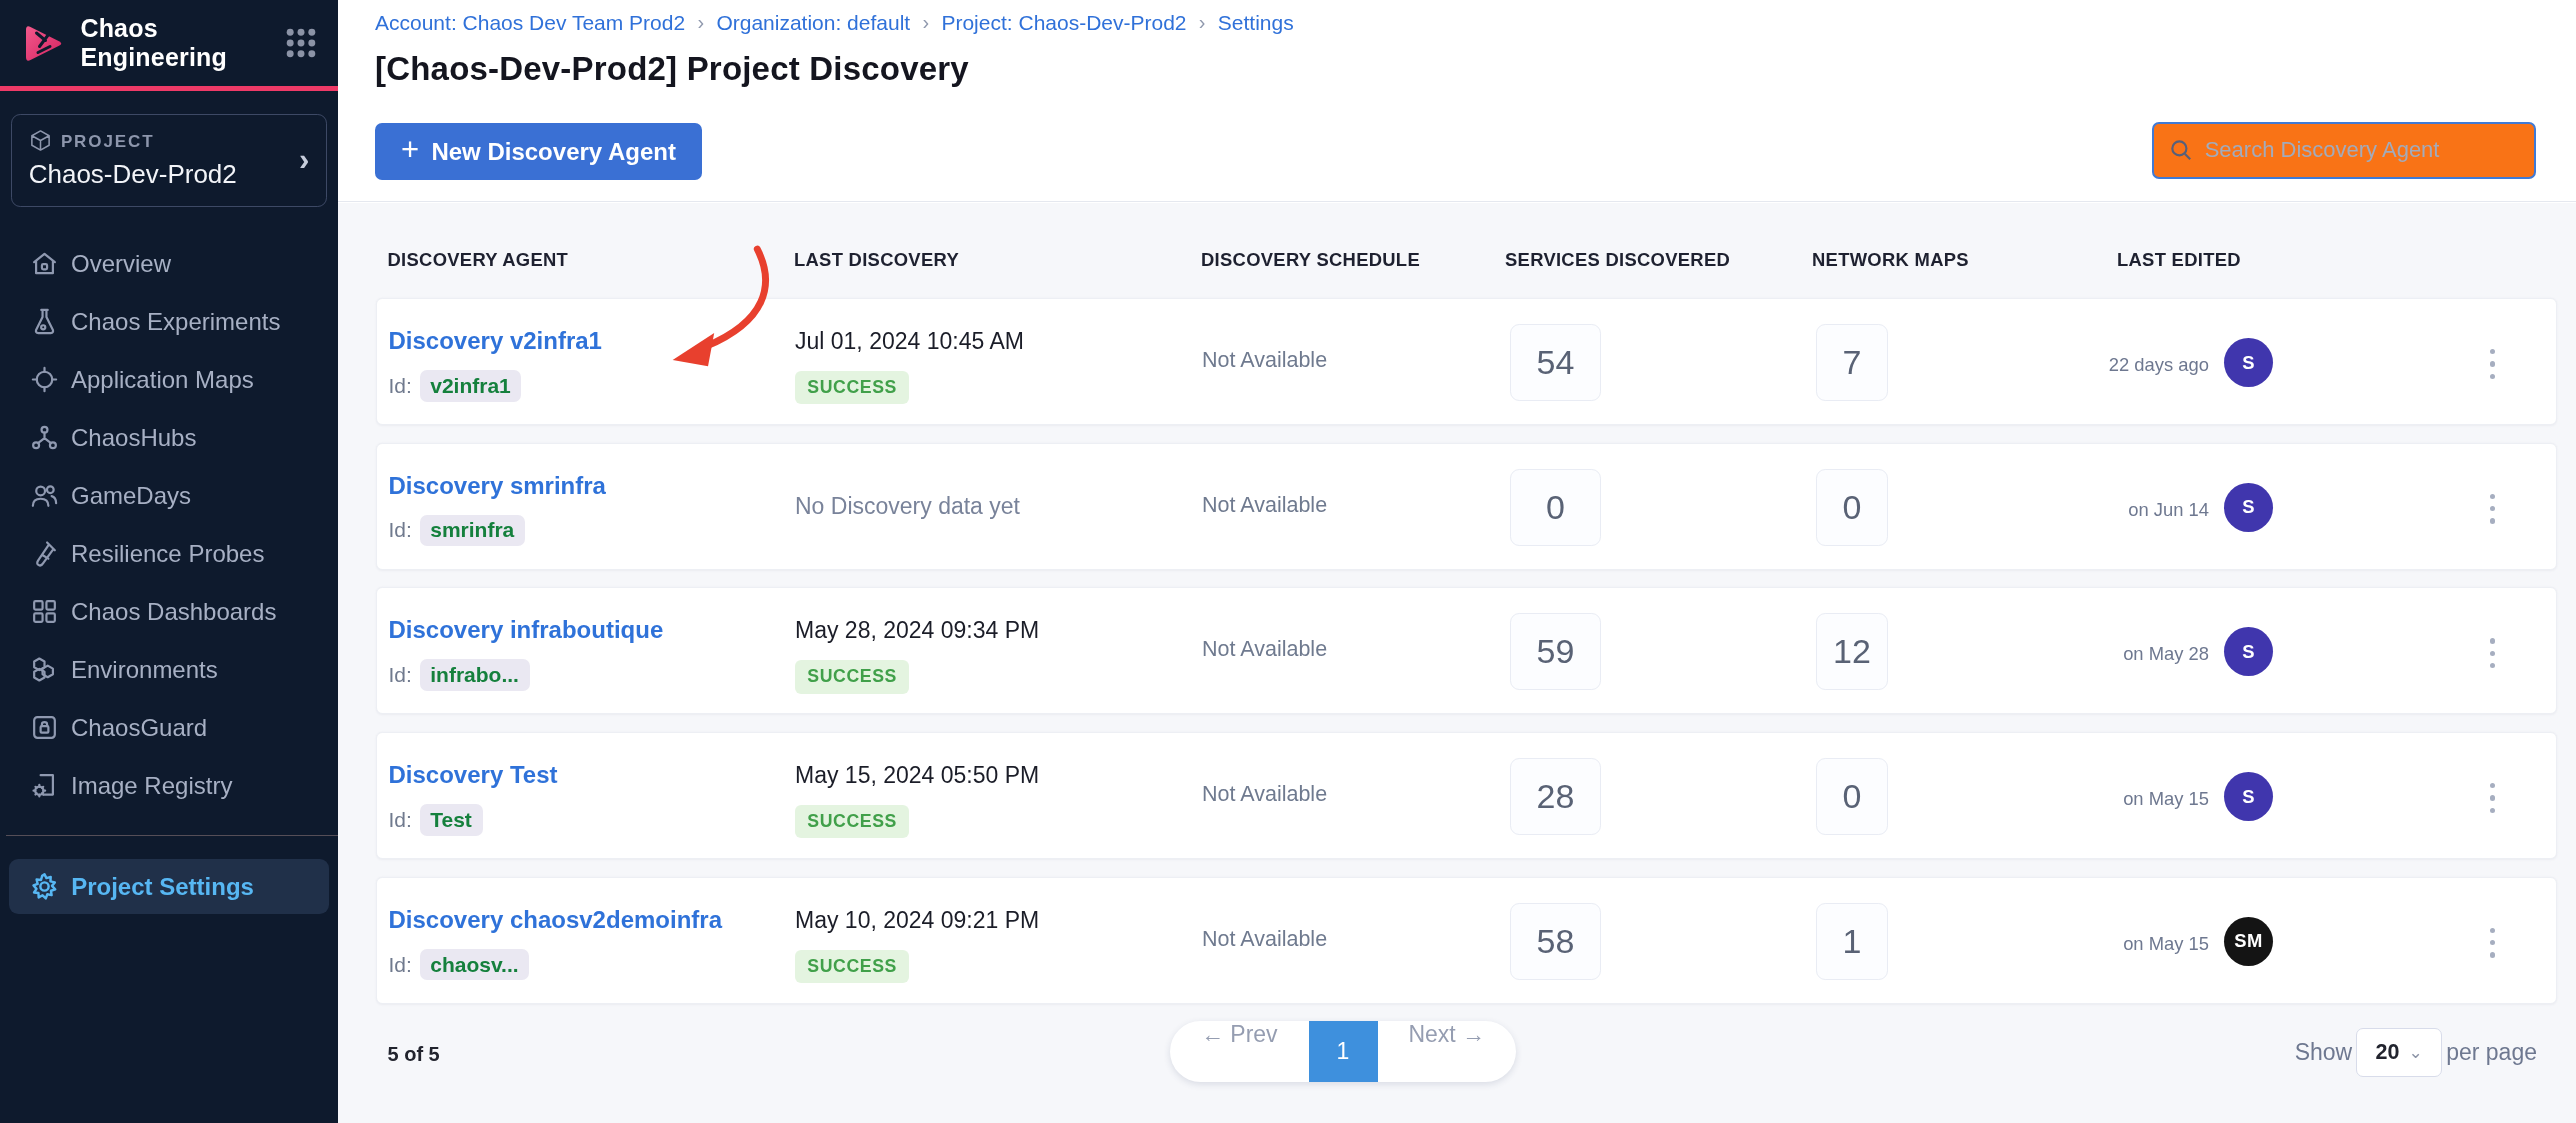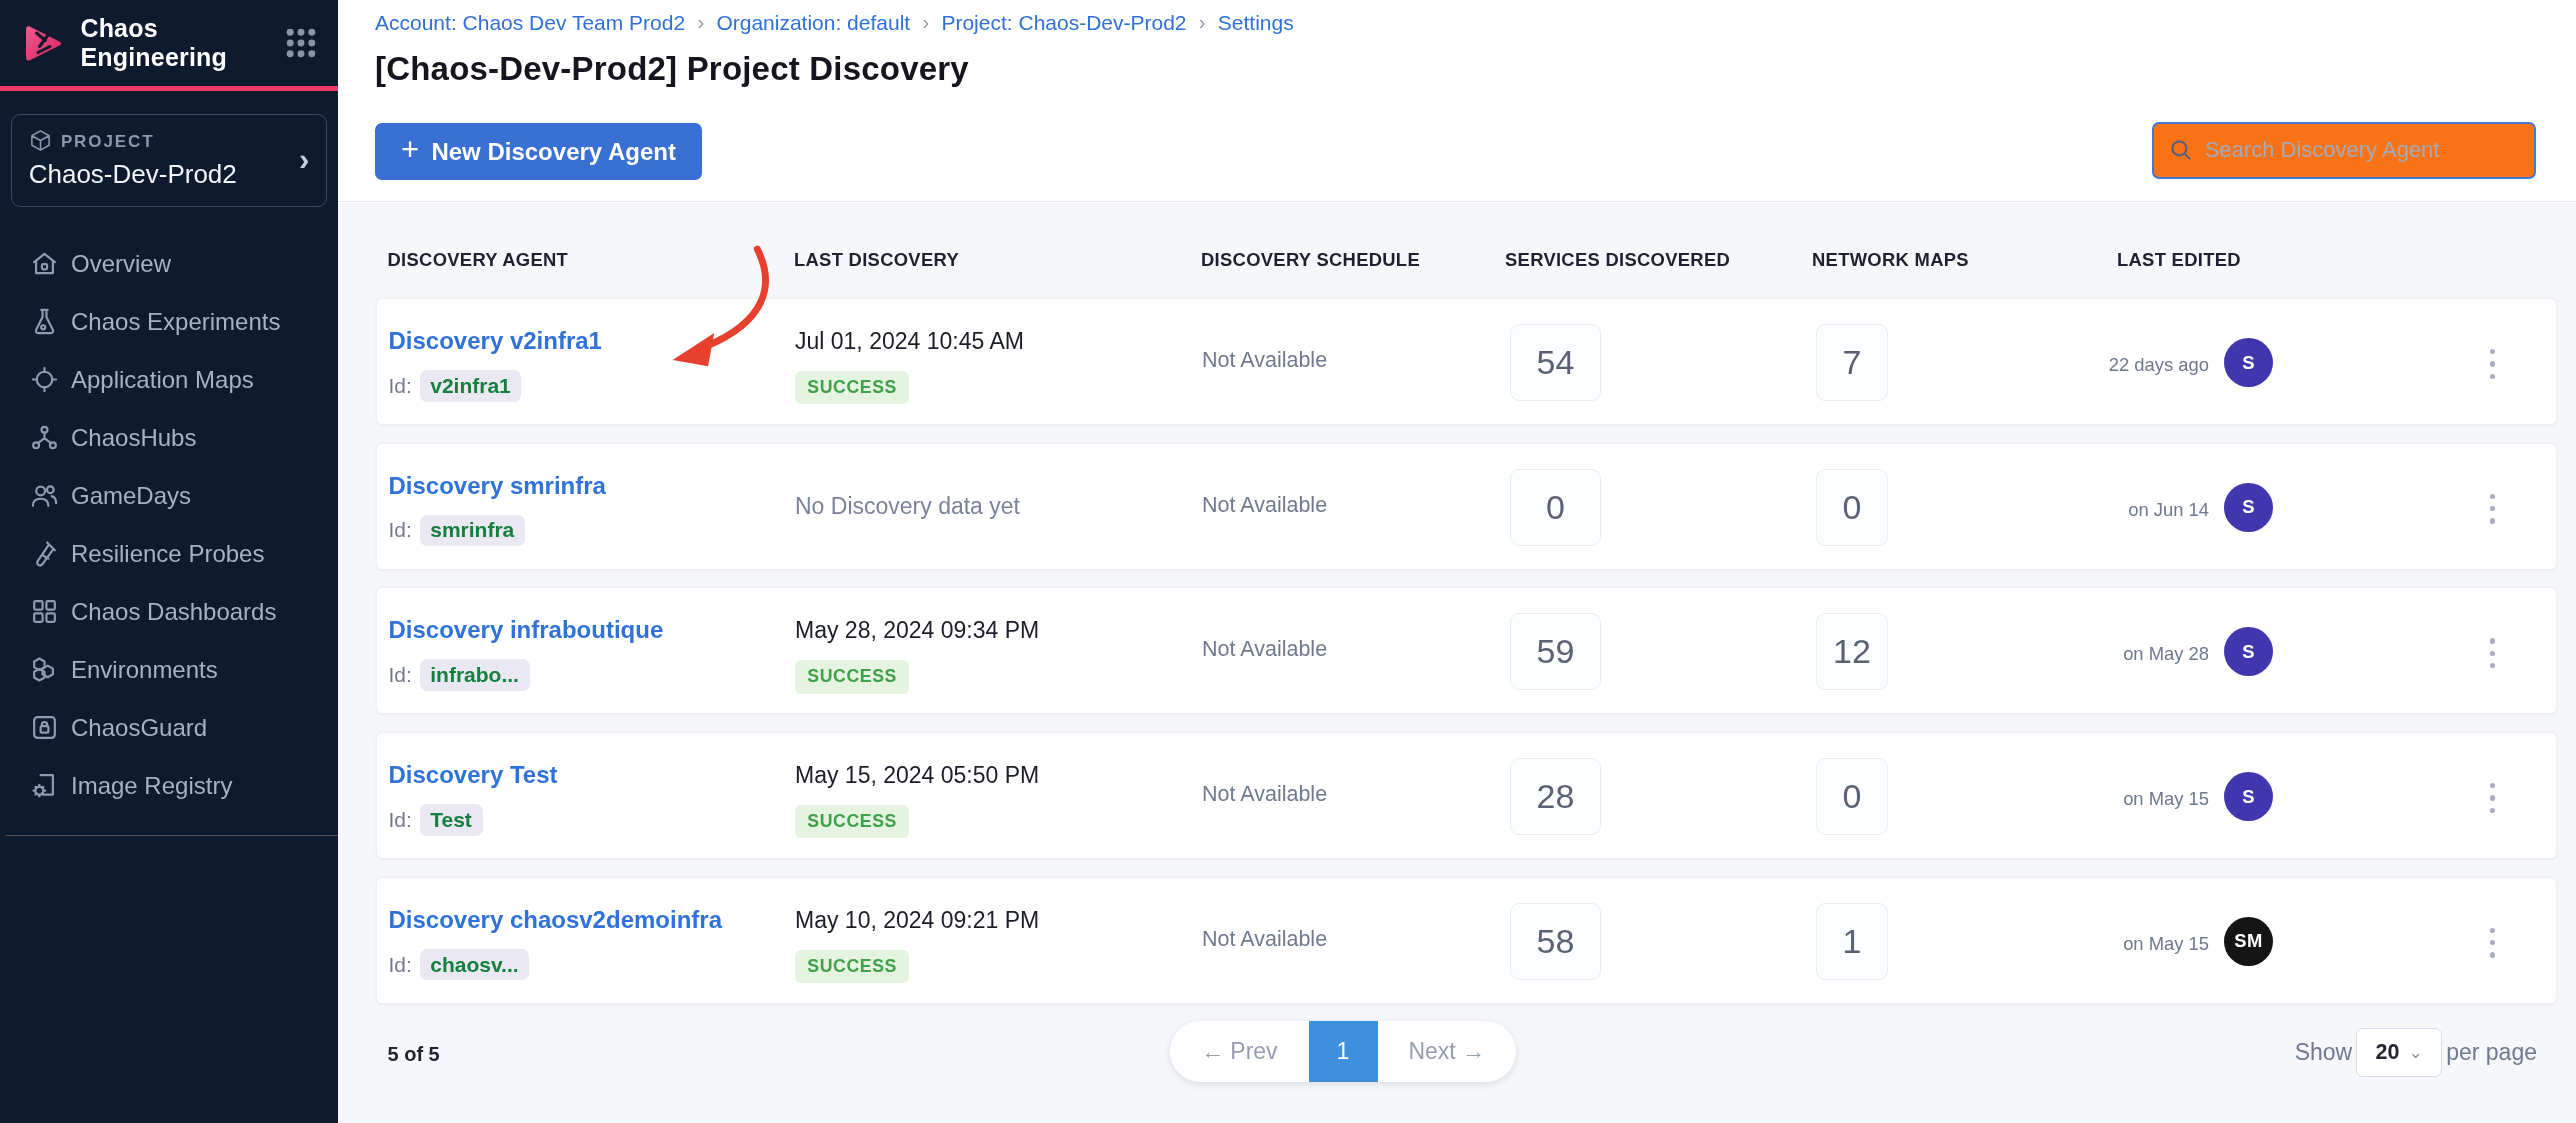--- a/index.html
+++ b/index.html
@@ -234,6 +234,13 @@
 
     <div class="sb-divider"></div>
 
+    <div class="nav-item active">
+      <svg viewBox="0 0 24 24">
+        <circle cx="12" cy="12" r="3.2"></circle>
+        <path d="M12 2.5 L13.5 5.5 L16.8 4.6 L16.6 8 L20 8.8 L17.8 11.5 L20.3 14.2 L17 15.3 L17.5 18.7 L14.2 18 L13 21.2 L10.5 18.8 L7.5 20.4 L7.3 17 L3.9 16.6 L5.8 13.8 L3.5 11.2 L6.7 10 L5.9 6.6 L9.3 7 L10.2 3.7 Z"></path>
+      </svg>
+      <span>Project Settings</span>
+    </div>
   </aside>
 
   <main class="main">

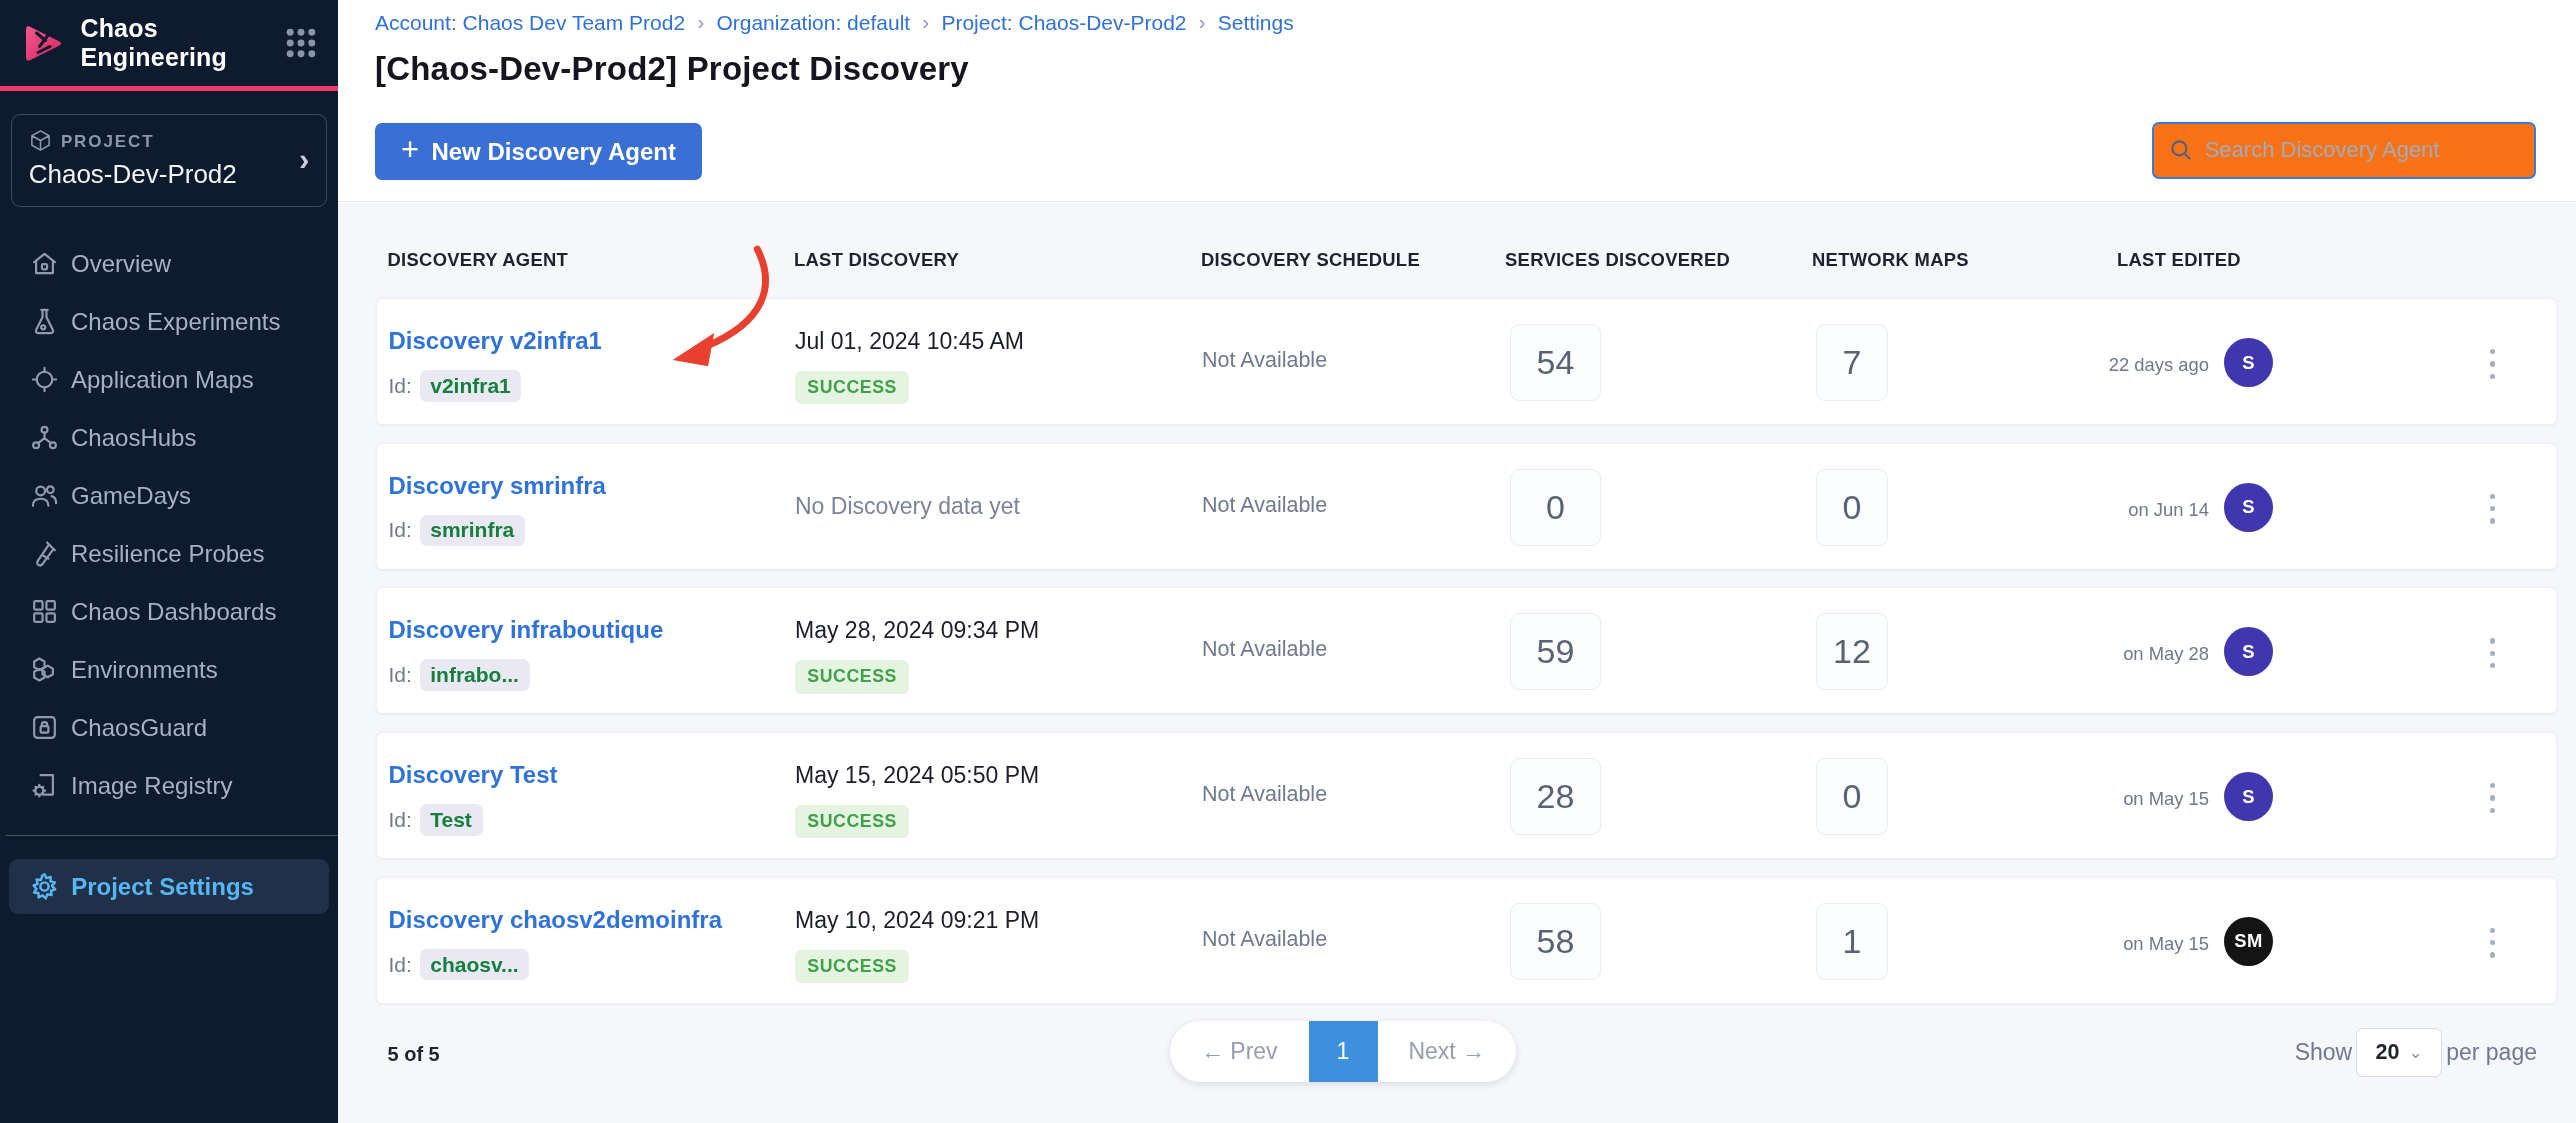--- a/index.html
+++ b/index.html
@@ -95,7 +95,7 @@
   .count { position:absolute; left:11.5px; top:21.5px; font-size:20px; font-weight:700; color:#22242e; }
   .pager { position:absolute; left:794px; top:0; width:346px; height:61px; background:#fff;
            border-radius:31px; box-shadow:0 2.3px 7.7px rgba(40,60,100,.14); display:flex;
-           align-items:center; overflow:hidden; }
+           align-items:flex-start; overflow:hidden; }
   .pg-prev,.pg-next { flex:1; text-align:center; font-size:23px; color:#959db1; cursor:pointer; }
   .pg-active { width:69px; height:61px; background:#3e90dd; color:#fff; font-size:23px;
                display:flex; align-items:center; justify-content:center; cursor:pointer; }

